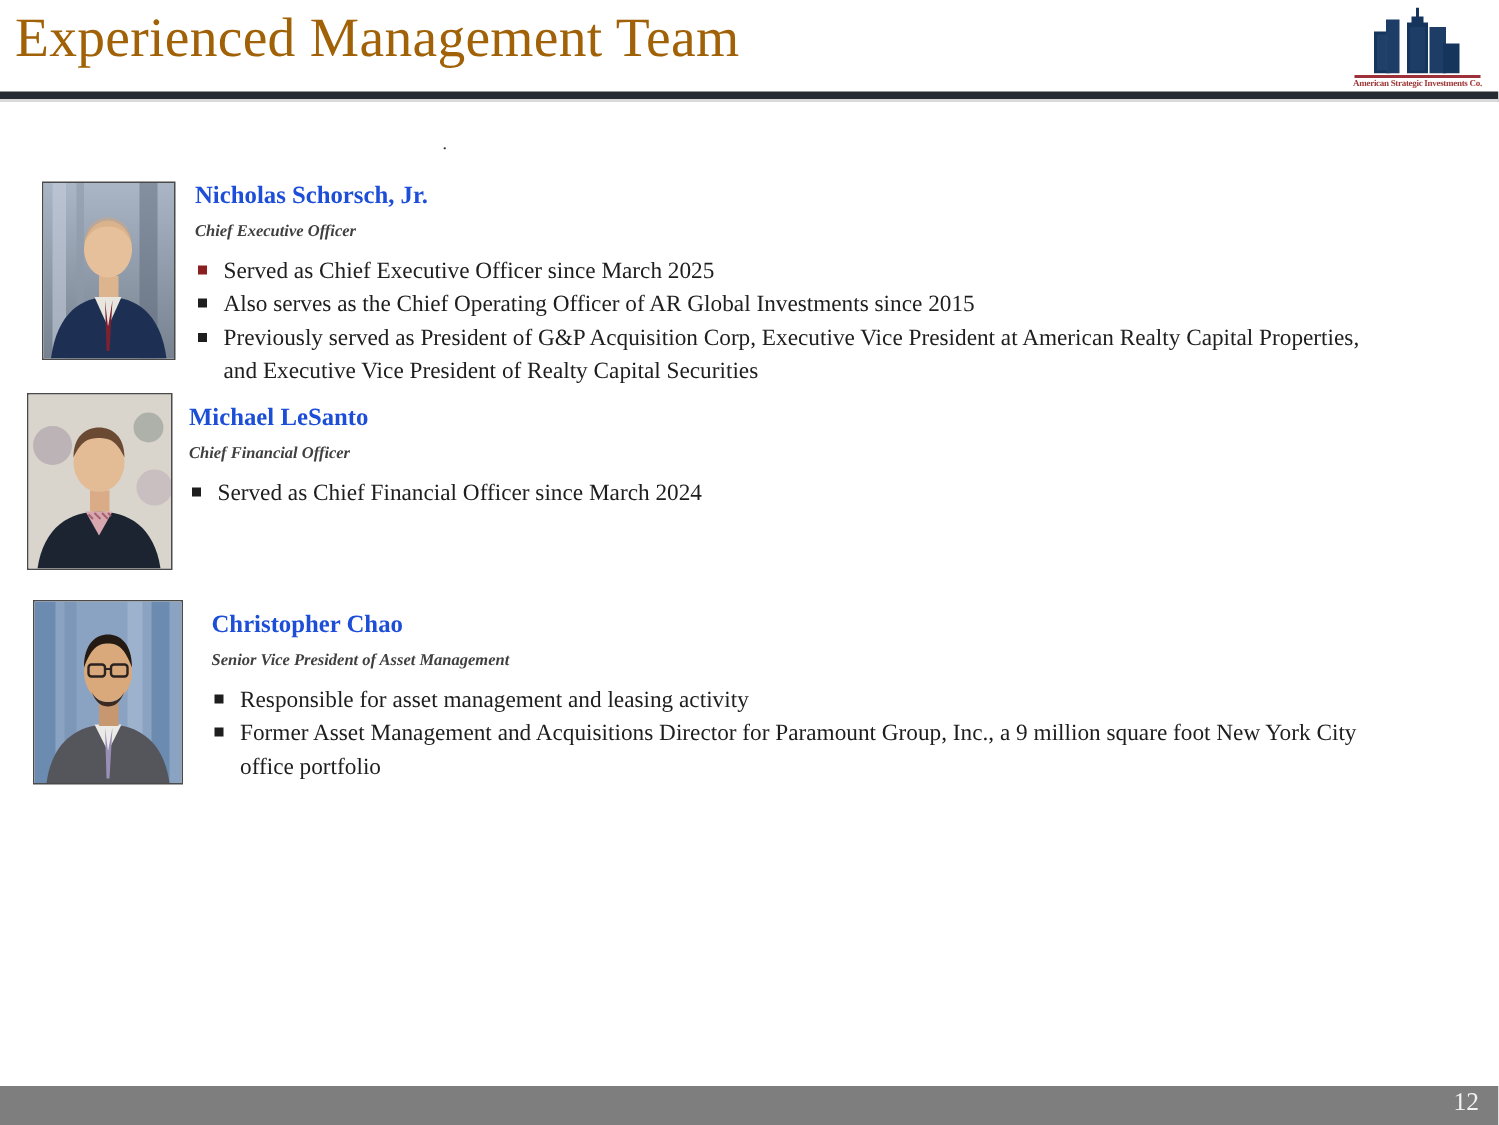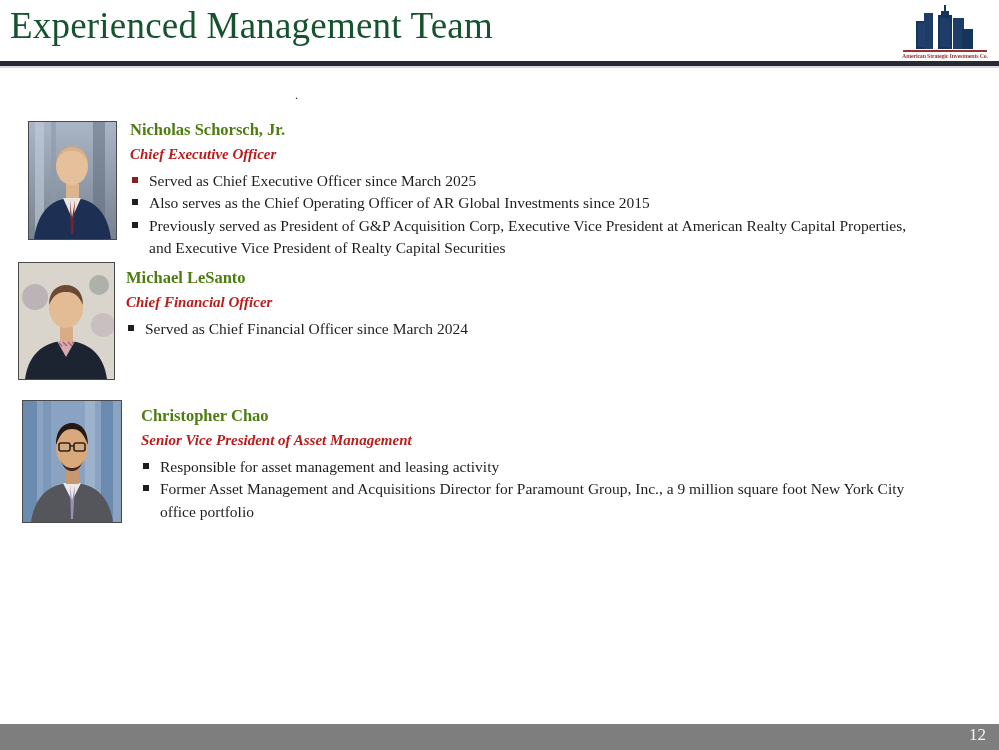--- a/index.html
+++ b/index.html
@@ -12,7 +12,7 @@
   
   .slide-title {
     position:absolute; left:10px; top:4px;
-    font-size:37px; color:#14532d; letter-spacing:.2px;
+    font-size:37px; color:#a16207; letter-spacing:.2px;
     white-space:nowrap;
   }
   .header-rule {

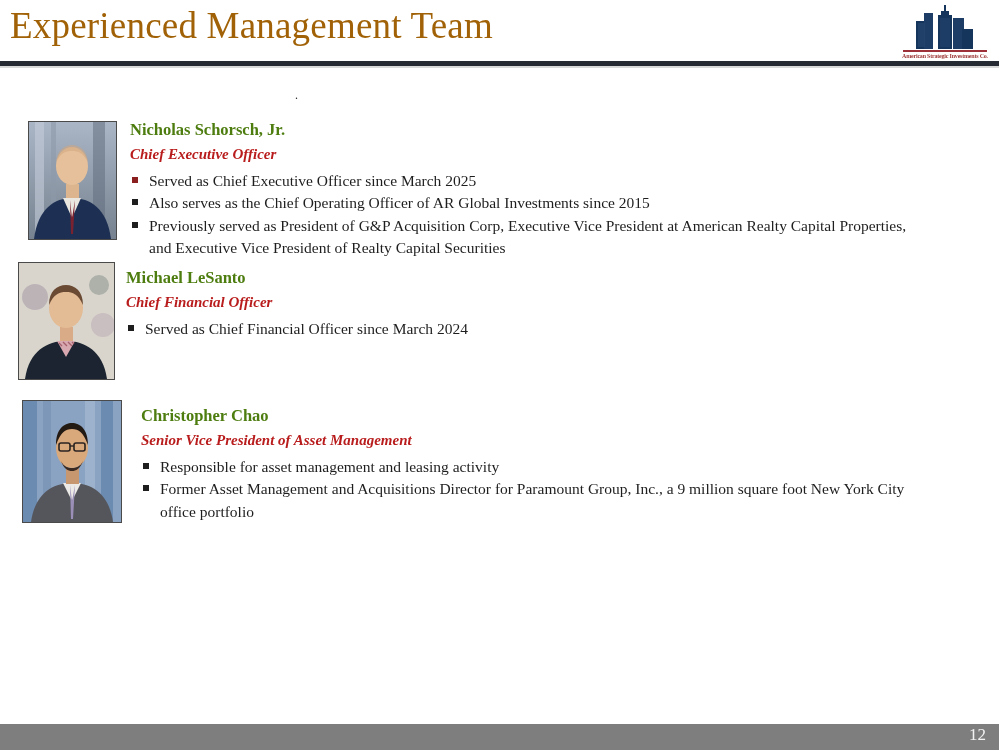--- a/index.html
+++ b/index.html
@@ -37,7 +37,7 @@
   }
   .photo svg { display:block; }
   .ptext { position:absolute; width:850px; }
-  .pname { font-size:16.5px; font-weight:bold; color:#4d7c0f; line-height:25px; }
+  .pname { font-size:16.5px; font-weight:bold; color:#1d4ed8; line-height:25px; }
   .prole { font-size:15px; font-weight:bold; font-style:italic; color:#b91c1c; line-height:25px; }
   ul.bullets { list-style:none; margin:3px 0 0 0; padding:0; width:780px; }
   .bullets li {

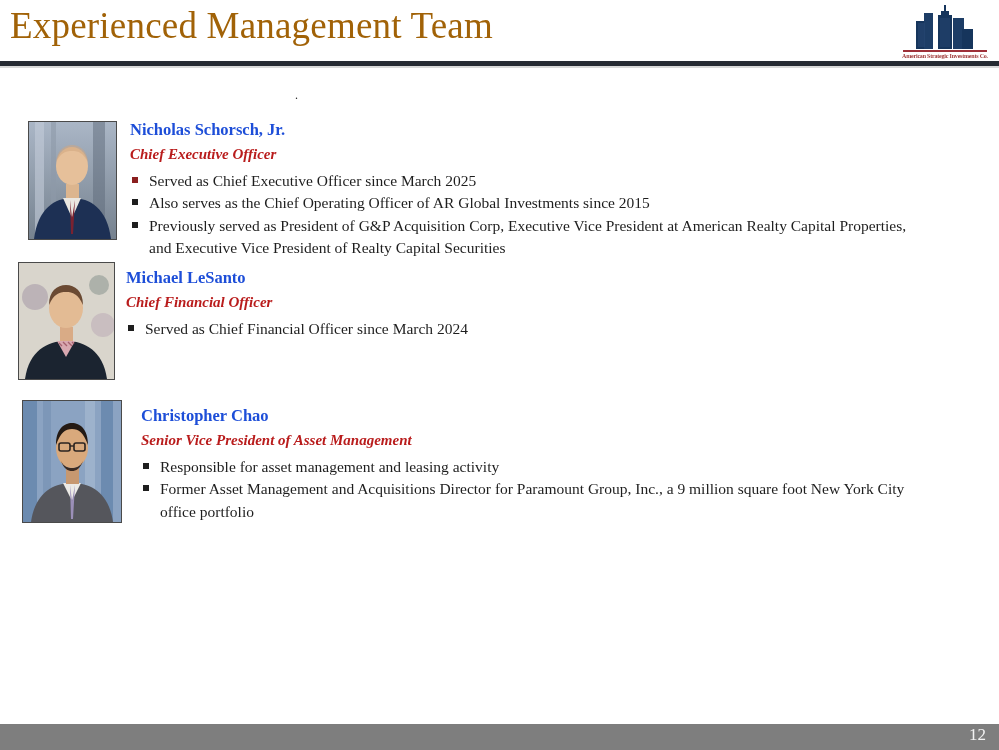--- a/index.html
+++ b/index.html
@@ -38,7 +38,7 @@
   .photo svg { display:block; }
   .ptext { position:absolute; width:850px; }
   .pname { font-size:16.5px; font-weight:bold; color:#1d4ed8; line-height:25px; }
-  .prole { font-size:15px; font-weight:bold; font-style:italic; color:#b91c1c; line-height:25px; }
+  .prole { font-size:11px; font-weight:bold; font-style:italic; color:#404040; line-height:25px; }
   ul.bullets { list-style:none; margin:3px 0 0 0; padding:0; width:780px; }
   .bullets li {
     position:relative; padding-left:19px;

